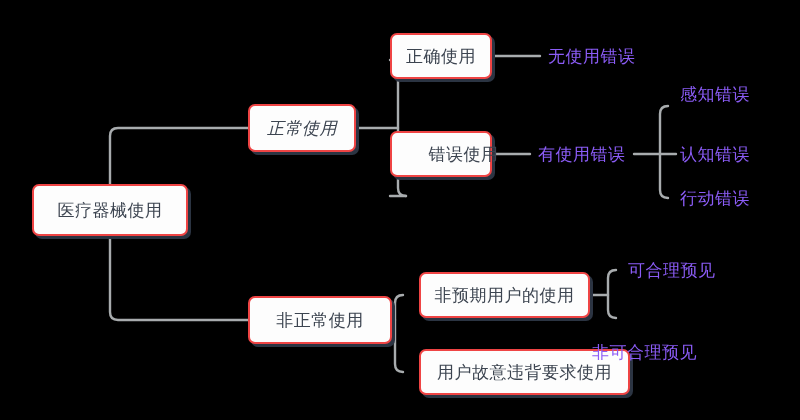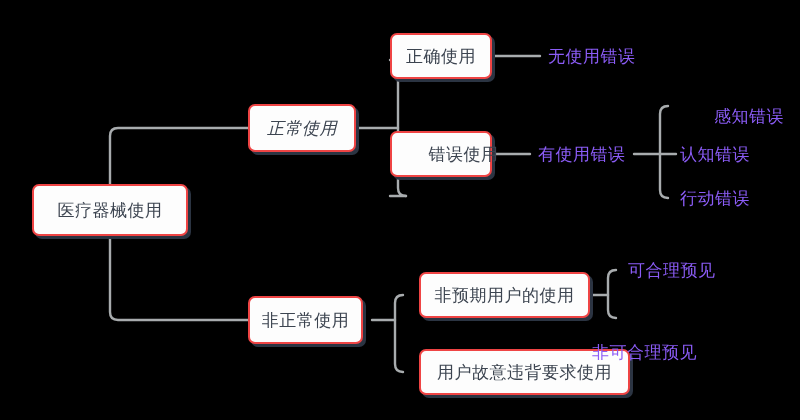--- a/index.html
+++ b/index.html
@@ -121,7 +121,7 @@
     <span>有使用错误</span>
   </div>
 
-  <div class="leaf-text" style="left:680px; top:104px; height:24px;margin-left:34px;">
+  <div class="leaf-text" style="left:680px; top:82px; height:24px;">
     <span>感知错误</span>
   </div>
 

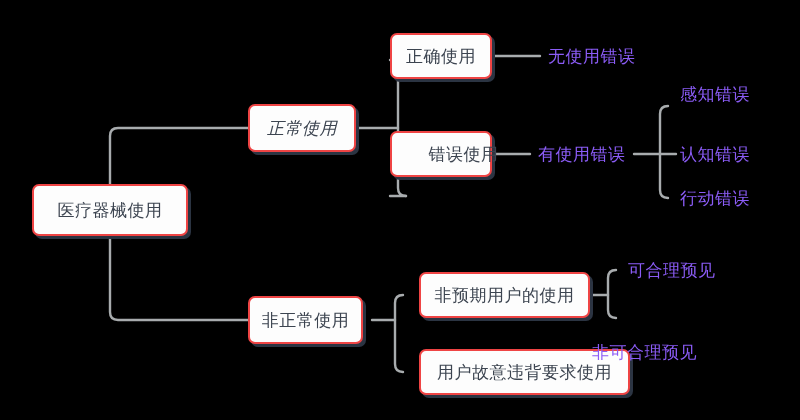--- a/index.html
+++ b/index.html
@@ -93,7 +93,7 @@
     <span>正常使用</span>
   </div>
 
-  <div class="node" style="left:248px; top:296px; width:115px; height:48px;">
+  <div class="node" style="left:248px; top:296px; width:144px; height:48px;">
     <span>非正常使用</span>
   </div>
 

